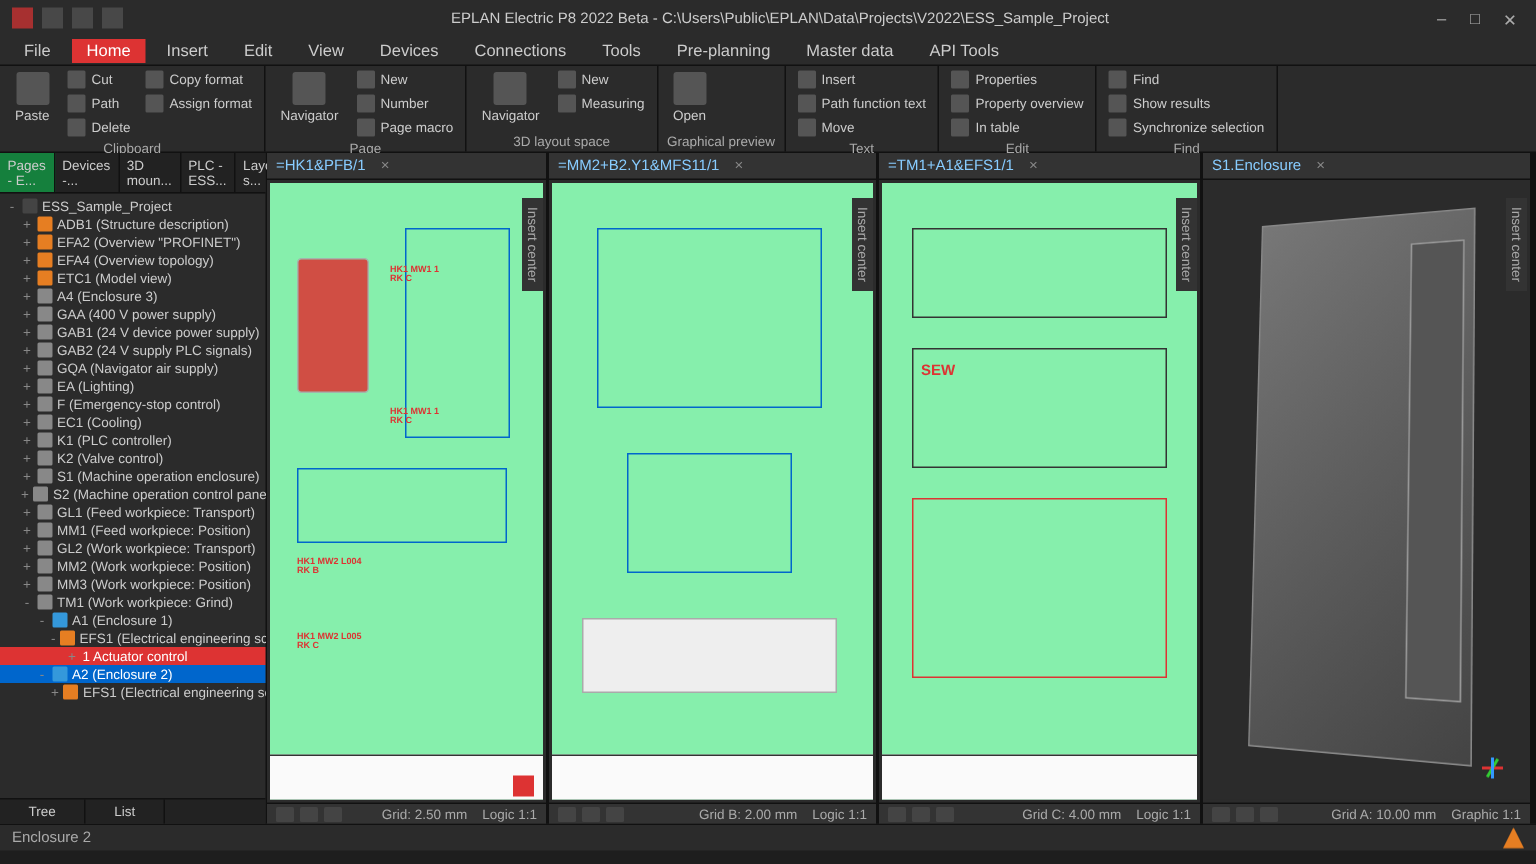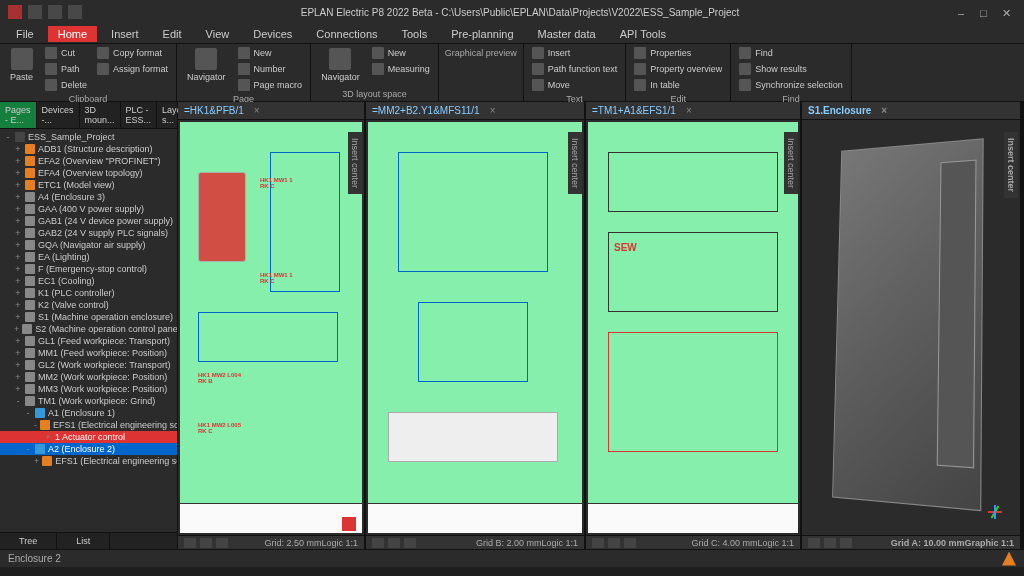--- a/index.html
+++ b/index.html
@@ -169,6 +169,12 @@
     <div class="lbl">3D layout space</div>
   </div>
   <div class="grp">
+    <div class="rows">
+      <div class="big">
+          <div class="ico"></div>
+          <div class="t">Open</div>
+        </div>
+    </div>
     <div class="lbl">Graphical preview</div>
   </div>
   <div class="grp">

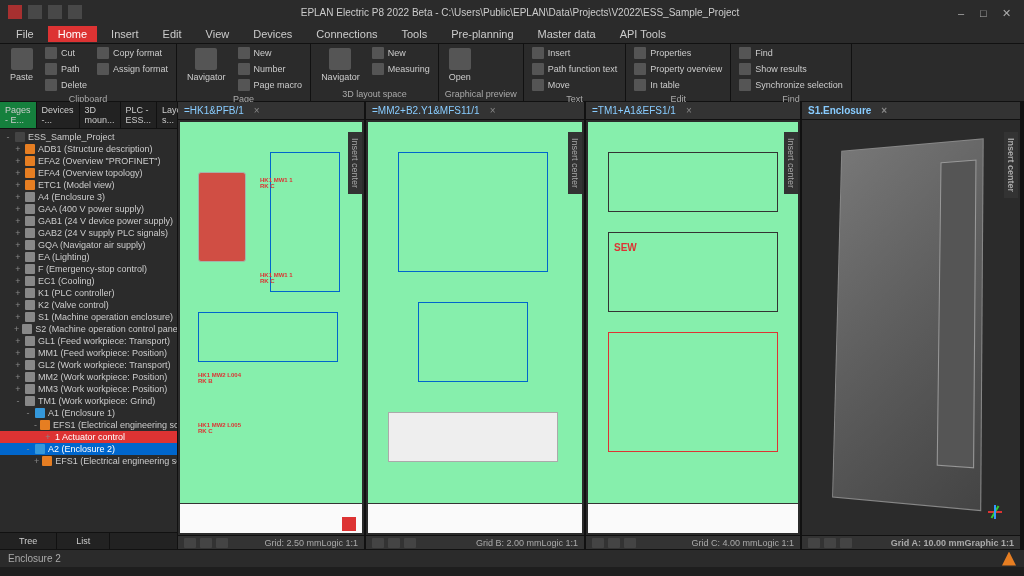--- a/index.html
+++ b/index.html
@@ -467,7 +467,7 @@
           <span>Logic 1:1</span>
         </div>
       </div>
-      <div class="pane" style="width: 218px; font-weight: bold;">
+      <div class="pane" style="width: 218px;">
         <div class="tab">
           <span>S1.Enclosure</span>
           <span class="x">×</span>

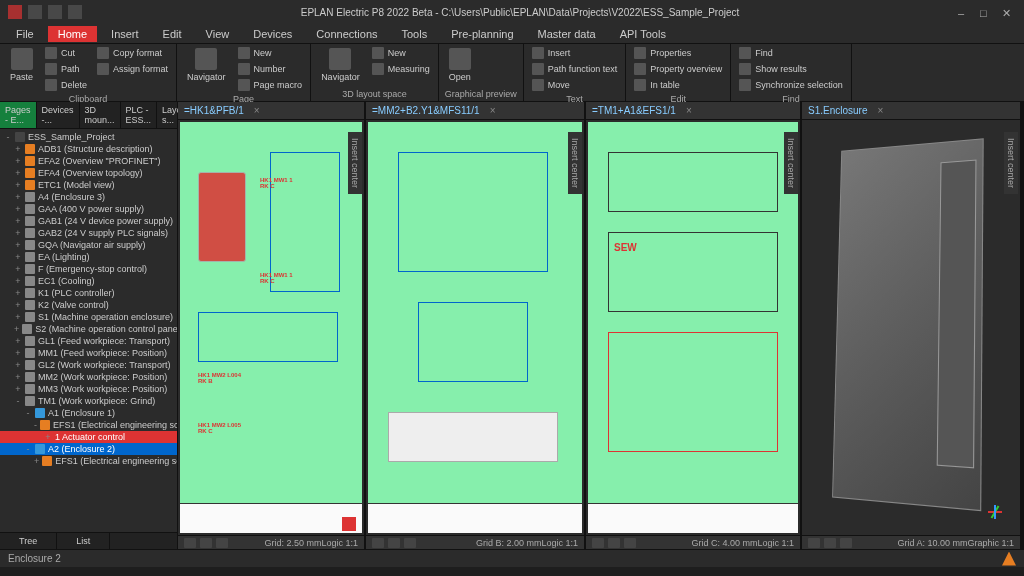--- a/index.html
+++ b/index.html
@@ -49,7 +49,7 @@
 .pane .tab .x{margin-left:4px;color:#888;cursor:pointer}
 .pane .canvas{flex:1;background:#86efac;position:relative;margin:2px}
 .pane .sidetab{position:absolute;right:0;top:10px;writing-mode:vertical-rl;background:#333;color:#aaa;padding:6px 2px;font-size:9px}
-.pane .sb{height:14px;background:#333;display:flex;align-items:center;padding:0 6px;font-size:9px;color:#aaa;border-top:1px solid #111}
+.pane .sb{height:14px;background:#333;display:flex;align-items:center;padding:0 6px;gap:10px;font-size:9px;color:#aaa;border-top:1px solid #111}
 .pane .sb .ctr{display:flex;gap:4px}
 .pane .sb .ctr span{width:12px;height:10px;background:#444;border-radius:1px}
 .statusbar{height:18px;background:#2b2b2b;border-top:1px solid #111;display:flex;align-items:center;padding:0 8px;font-size:10px;color:#aaa;justify-content:space-between}

